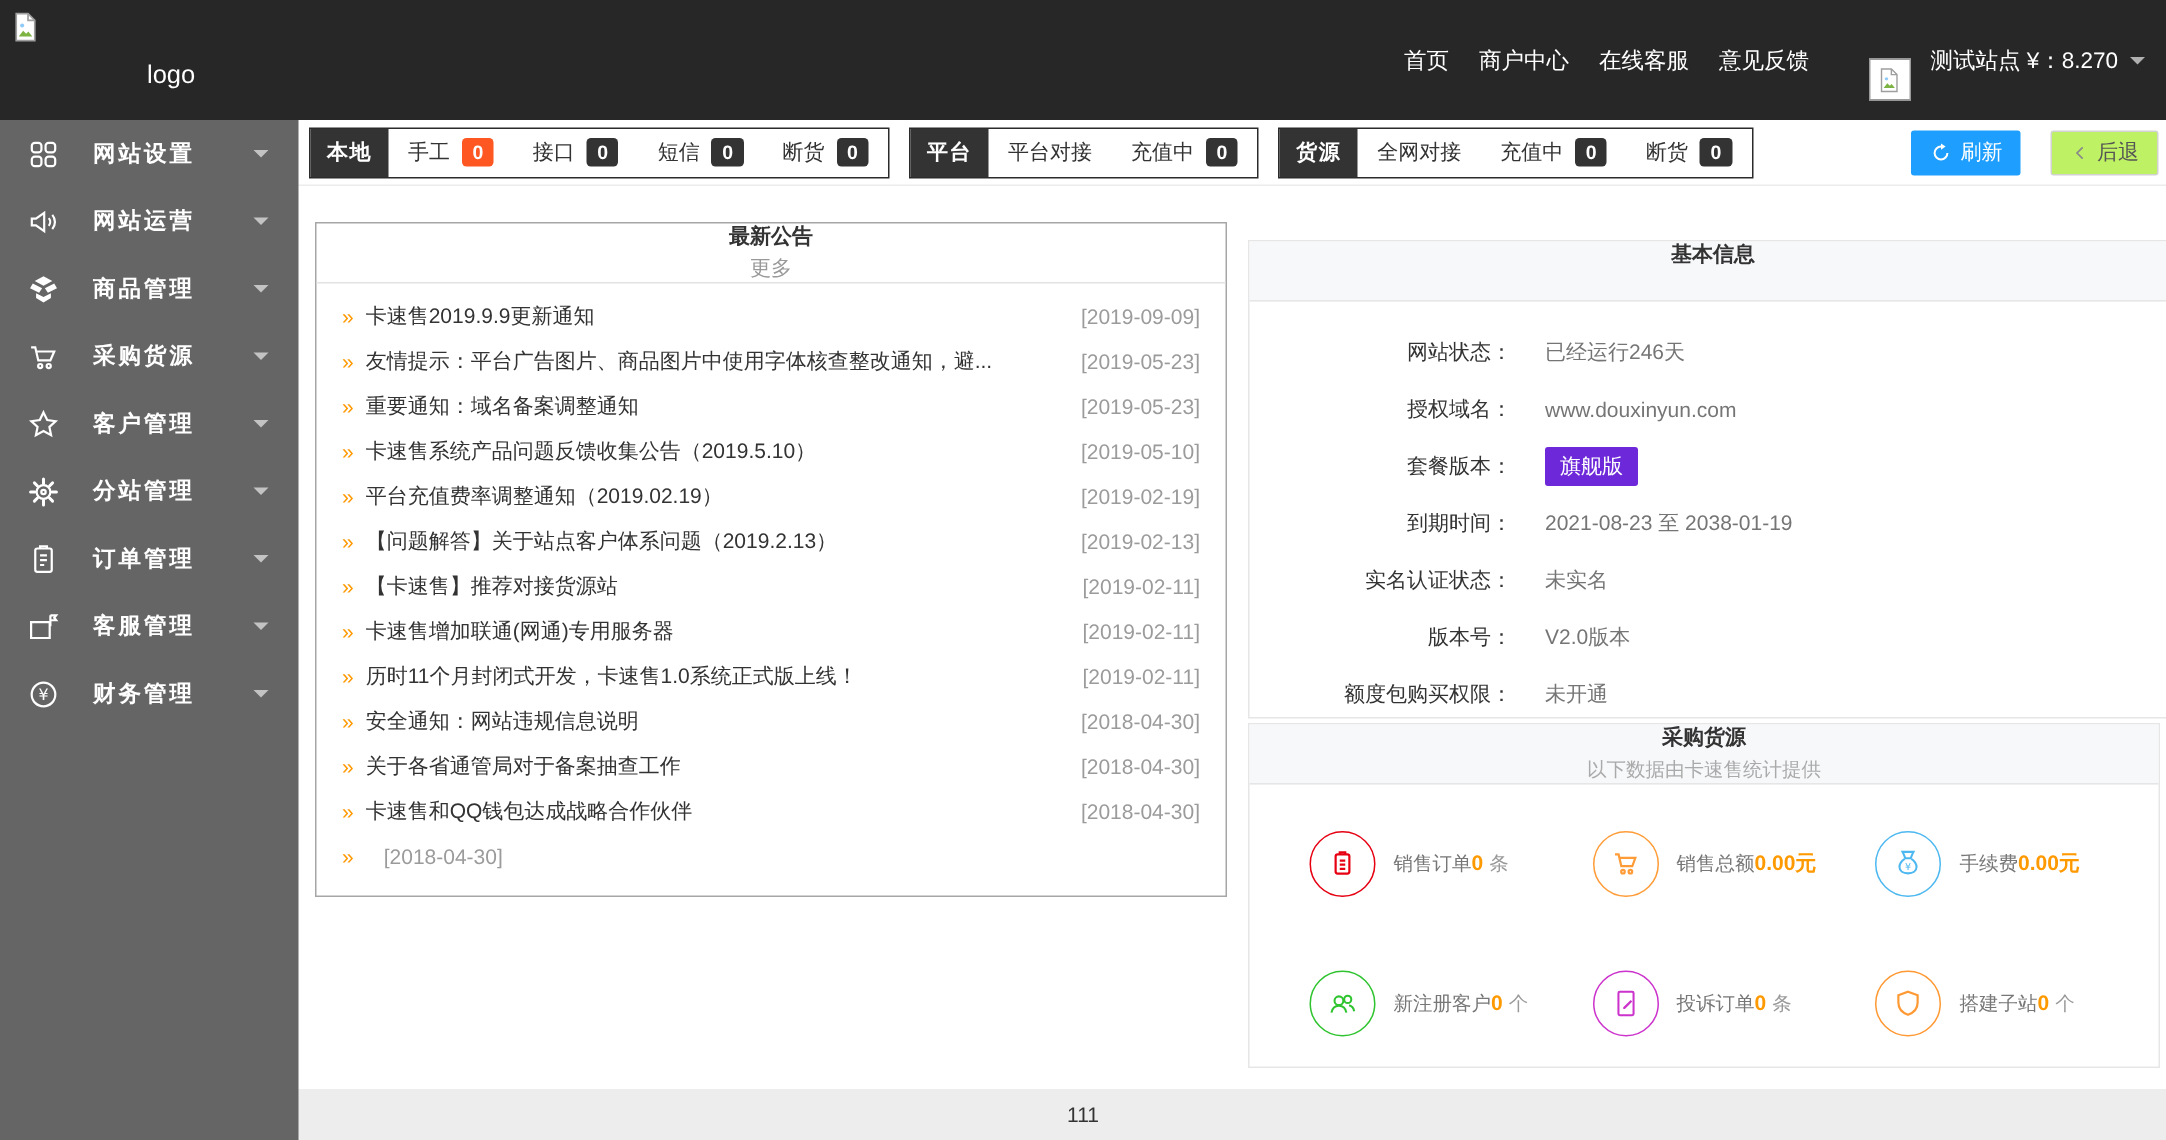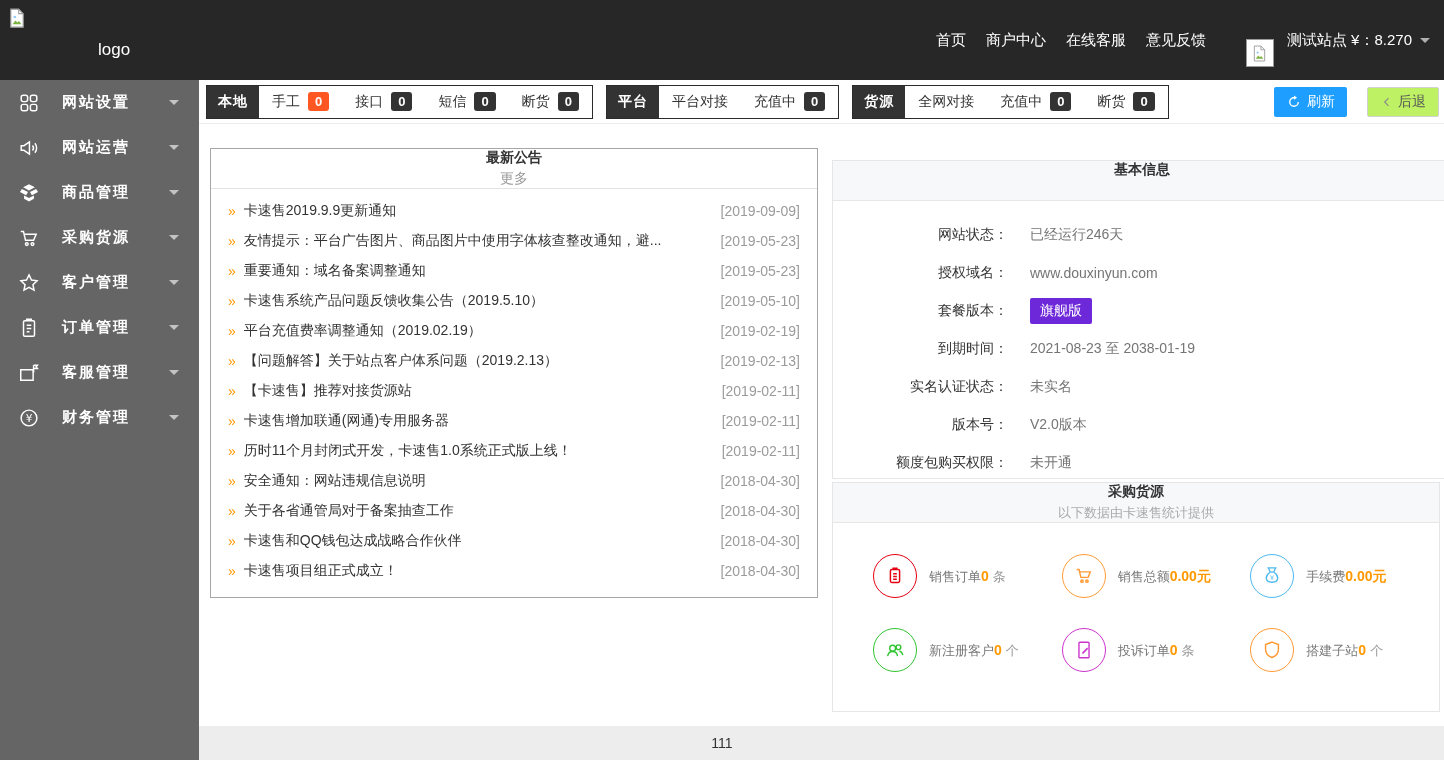--- a/index.html
+++ b/index.html
@@ -169,6 +169,19 @@
   <div class="side-item">
     <span class="side-icon">
         <svg viewBox="0 0 24 24" fill="none" stroke="currentColor" stroke-width="1.6">
+          <circle cx="12" cy="12" r="5"></circle>
+          <circle cx="12" cy="12" r="1.6"></circle>
+          <g stroke-width="2.2" stroke-linecap="round">
+            <path d="M18.2 12h3.2M2.6 12h3.2M12 18.2v3.2M12 2.6v3.2M16.4 16.4l2.2 2.2M5.4 5.4l2.2 2.2M16.4 7.6l2.2-2.2M5.4 18.6l2.2-2.2"></path>
+          </g>
+        </svg>
+      </span>
+    <span class="side-label">分站管理</span>
+    <span class="side-caret"></span>
+  </div>
+  <div class="side-item">
+    <span class="side-icon">
+        <svg viewBox="0 0 24 24" fill="none" stroke="currentColor" stroke-width="1.6">
           <rect x="6" y="4" width="12" height="17" rx="1.5"></rect>
           <path d="M9.5 4V2.5h5V4"></path>
           <path d="M9.5 9h5M9.5 12.5h5M9.5 16h3"></path>

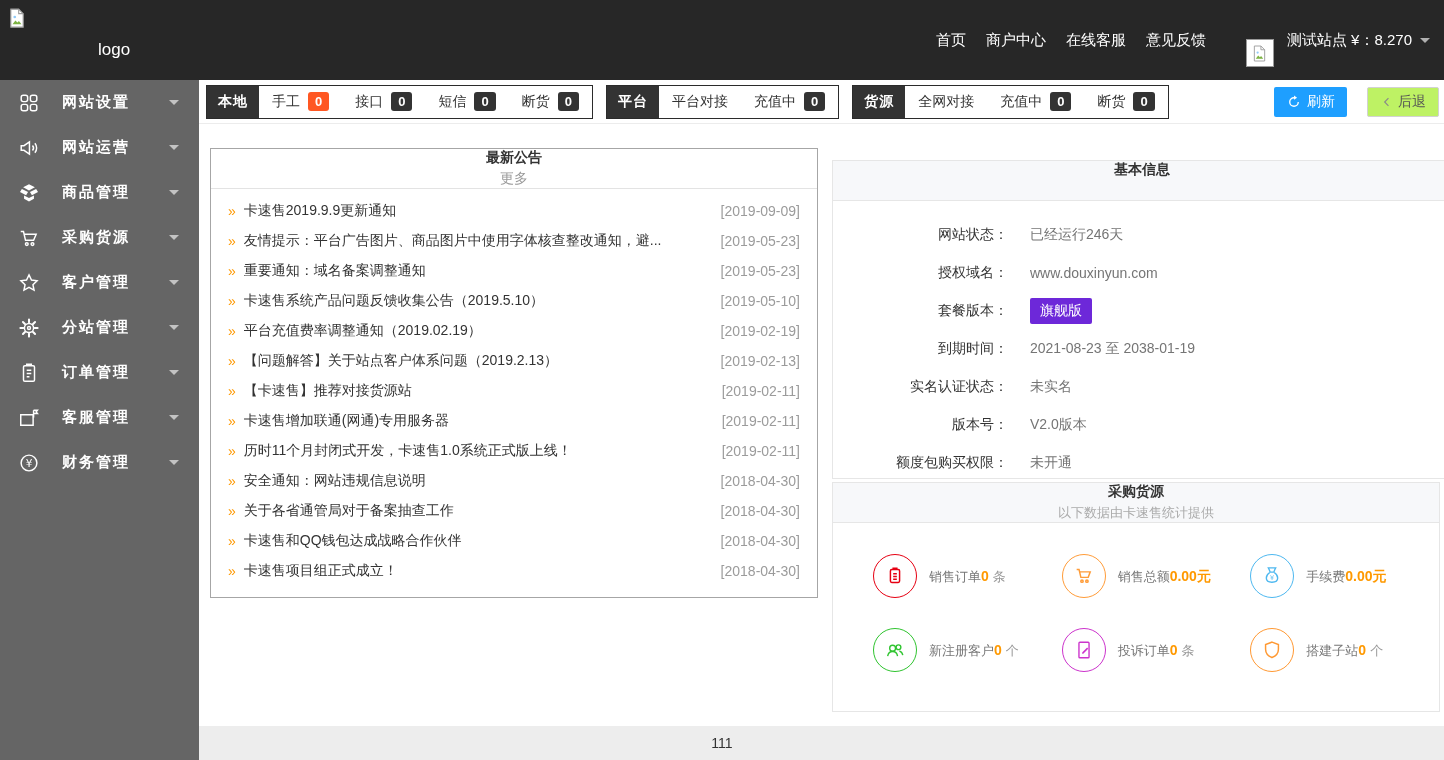--- a/index.html
+++ b/index.html
@@ -350,7 +350,6 @@
         </div>
       <div class="ann-row">
           <span class="ann-mark">»</span>
-          <span class="ann-text">卡速售项目组正式成立！</span>
           <span class="ann-date">[2018-04-30]</span>
         </div>
     </div>

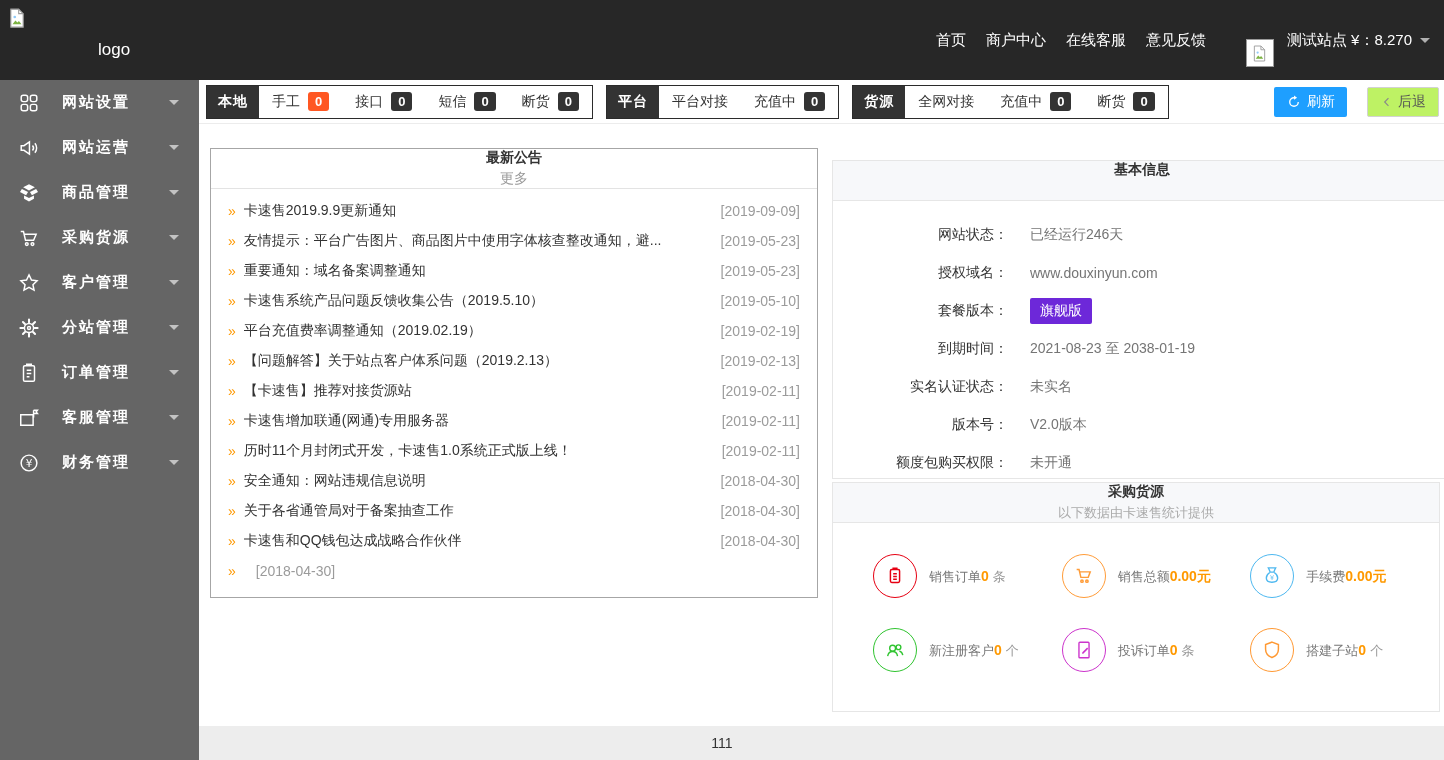--- a/index.html
+++ b/index.html
@@ -65,7 +65,7 @@
   .version-badge { background:#6d28d9; color:#fff; padding:4px 10px; border-radius:2px; font-size:14px; margin-left:22px; }
   .panel-stats { left:633px; top:358px; width:608px; height:230px; border:1px solid #e6e6e6; }
   .stats-note { font-size:13px; color:#aaa; }
-  .stats-grid { display:grid; grid-template-columns:1fr 1fr 1fr; padding:30px 0 0 40px; row-gap:28px; }
+  .stats-grid { display:grid; grid-template-columns:1fr 1fr 1fr; padding:30px 0 0 40px; row-gap:47px; }
   .stat-cell { display:flex; align-items:center; height:46px; }
   .stat-circle { width:44px; height:44px; border-radius:50%; border:1px solid; display:flex;
     align-items:center; justify-content:center; flex:none; }

